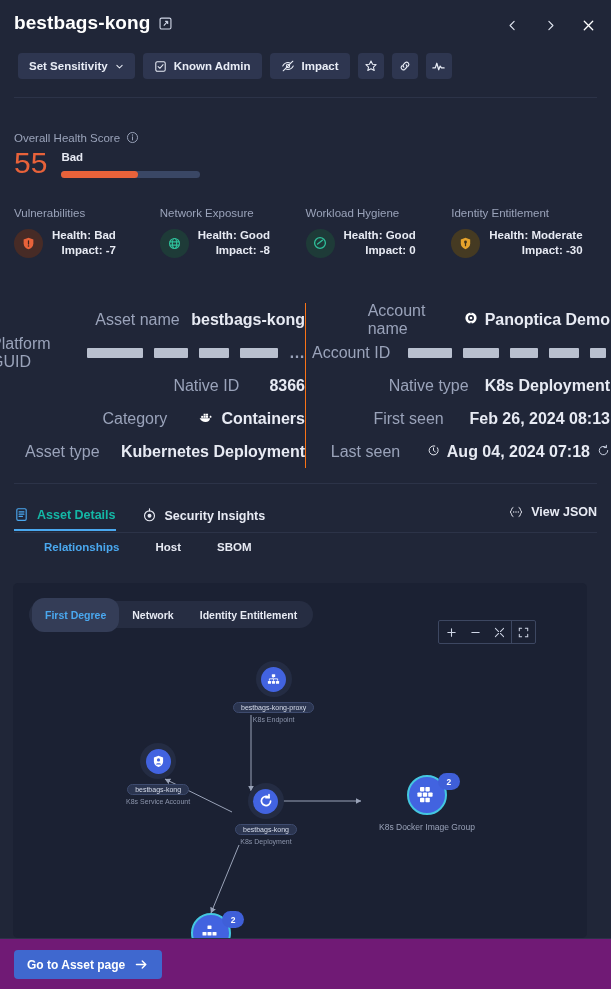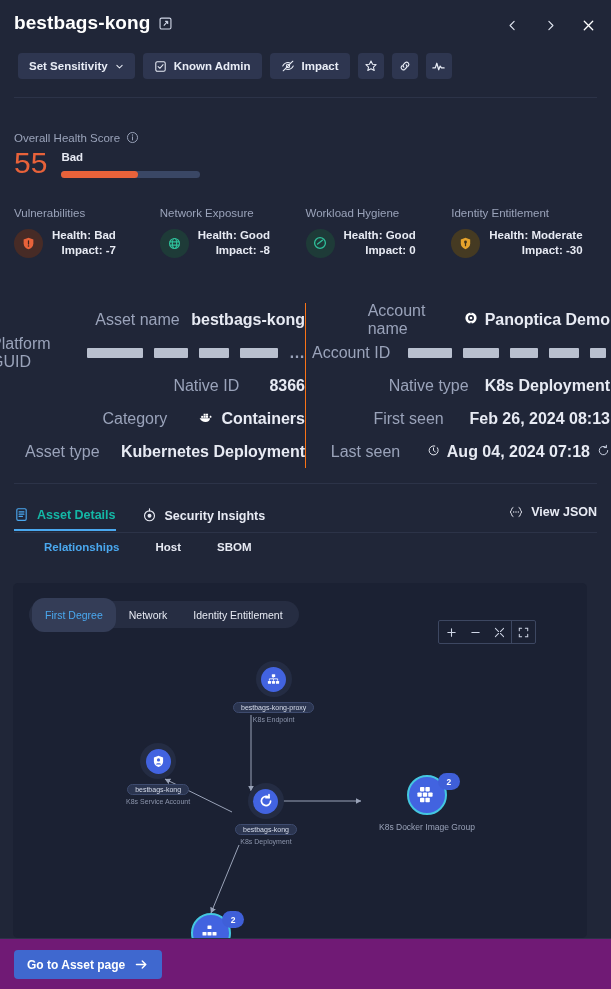--- a/index.html
+++ b/index.html
@@ -78,7 +78,7 @@
   
   .graphwrap { position: absolute; left: 13px; top: 583px; width: 574px; height: 355px; background: #1b2133; border-radius: 5px; overflow: hidden; }
   .seg { position: absolute; left: 16px; top: 18px; height: 27px; background: #262d42; border-radius: 14px; display: flex; align-items: center; padding: 3px; }
-  .segbtn { height: 21px; border-radius: 12px; padding: 17px 13px; display: flex; align-items: center; font-size: 10.5px; font-weight: normal; color: #e7eaf3; cursor: pointer; }
+  .segbtn { height: 21px; border-radius: 12px; padding: 17px 13px; display: flex; align-items: center; font-size: 10.5px; font-weight: bold; color: #e7eaf3; cursor: pointer; }
   .segbtn.active { background: #343d57; color: #4aa8ef; }
   .zc { position: absolute; right: 51px; top: 37px; display: flex; height: 24px; border: 1px solid #3d4761; border-radius: 2px; }
   .zc-b { width: 24px; display: flex; align-items: center; justify-content: center; color: #cfd6e6; cursor: pointer; }

